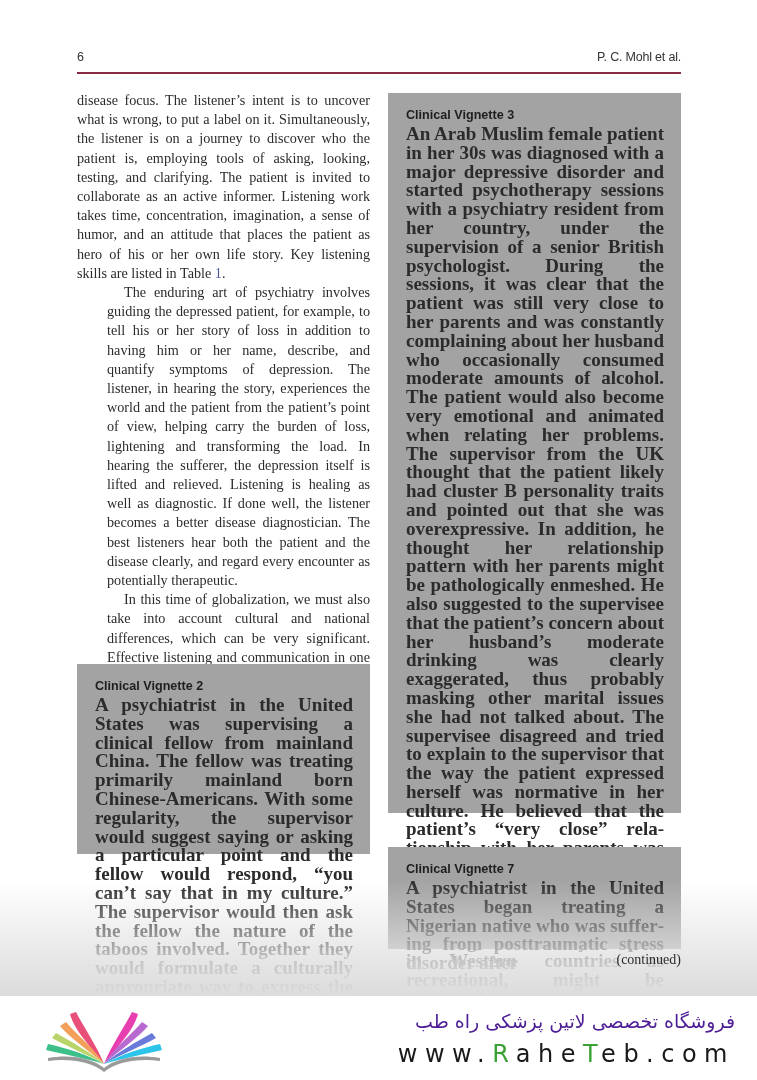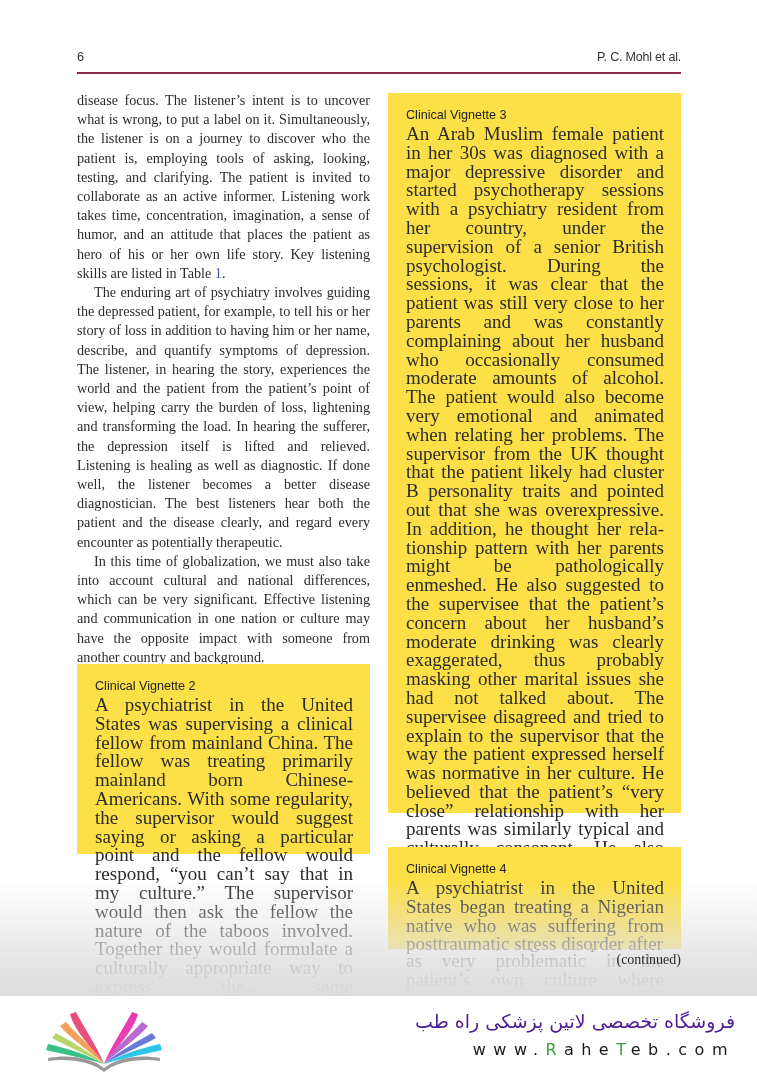--- a/index.html
+++ b/index.html
@@ -42,7 +42,7 @@
     .link-ref { color: #4a5a9a; }
 
     .vignette {
-      position: absolute; background: #fde047;
+      position: absolute; background: #a3a3a3; font-weight: bold;
     }
     .vignette-title {
       font-family: "Liberation Sans", "DejaVu Sans", sans-serif;

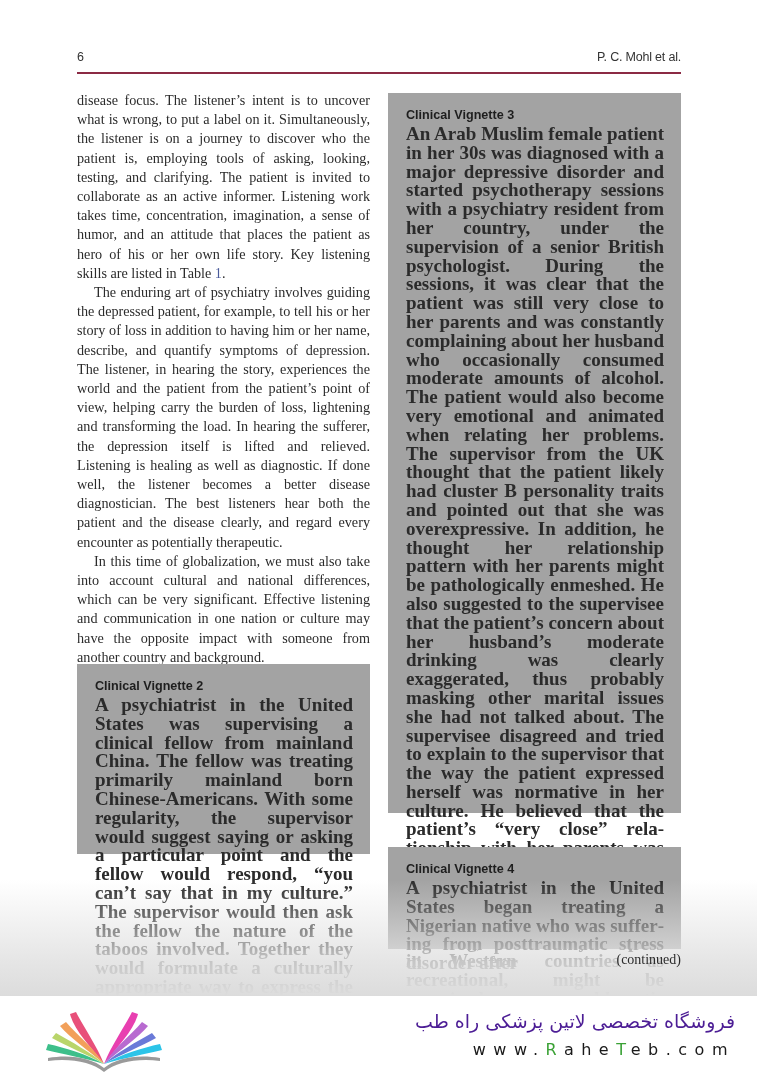--- a/index.html
+++ b/index.html
@@ -38,7 +38,7 @@
       font-size: 14.2px; line-height: 19.2px; text-align: justify;
       hyphens: manual; color: #2b2b2b;
     }
-    .para.indent { text-indent: 17px; }
+    .para.indent { text-indent: 17px; margin-left: 30px; }
     .link-ref { color: #4a5a9a; }
 
     .vignette {

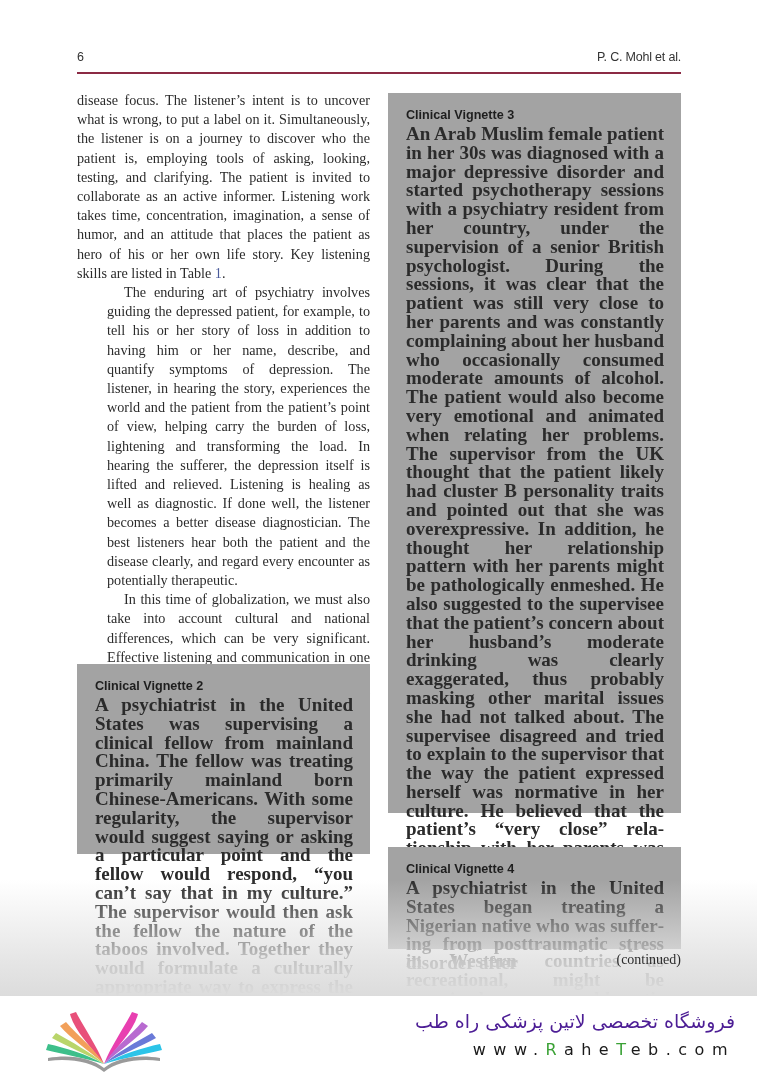--- a/index.html
+++ b/index.html
@@ -101,7 +101,7 @@
   </div>
 
   <div class="vignette" id="v4">
-    <div class="vignette-title">Clinical Vignette 4</div>
+    <div class="vignette-title">Clinical Vignette 7</div>
     <div class="vignette-text">A psychiatrist in the United States began treating a Nigerian native who was suffer­ing from posttraumatic stress disorder after</div>
   </div>
 

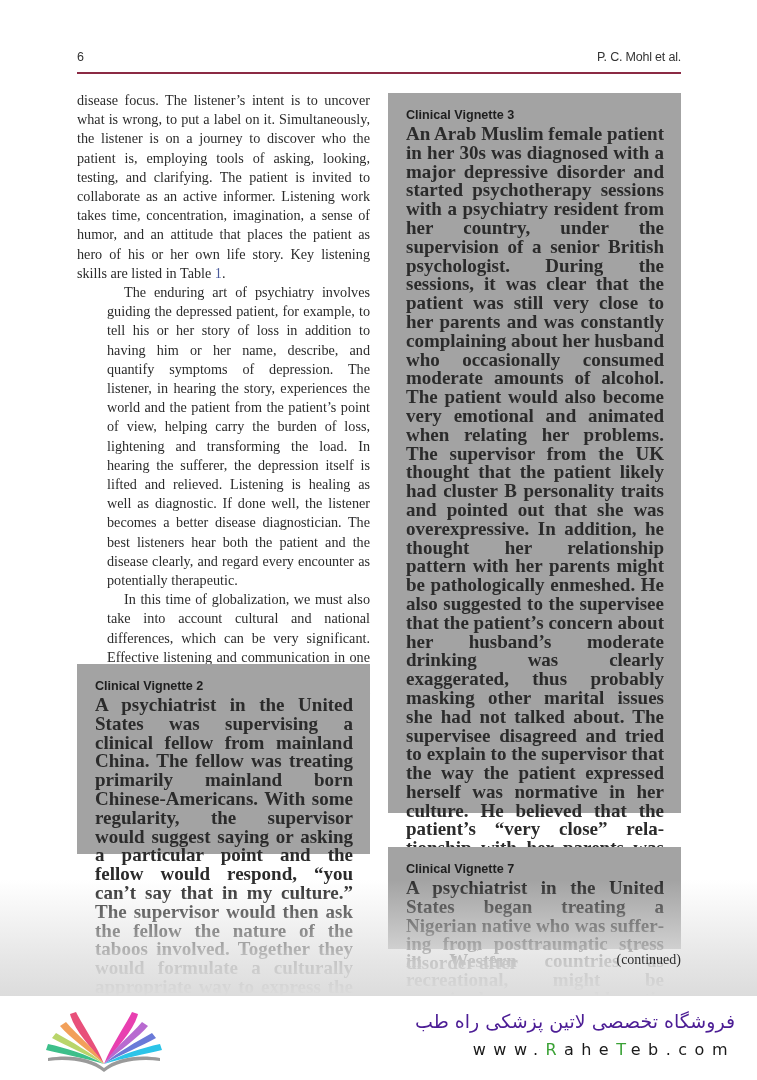--- a/index.html
+++ b/index.html
@@ -70,7 +70,7 @@
     }
     .shop-url {
       position: absolute; right: 22px; top: 44px;
-      font-family: "DejaVu Sans", sans-serif; font-size: 16px; letter-spacing: 7.5px; color: #1a1a1a;
+      font-family: "DejaVu Sans", sans-serif; font-size: 24px; letter-spacing: 7.5px; color: #1a1a1a;
     }
     .shop-url .accent { color: #3aa135; }
   </style>

